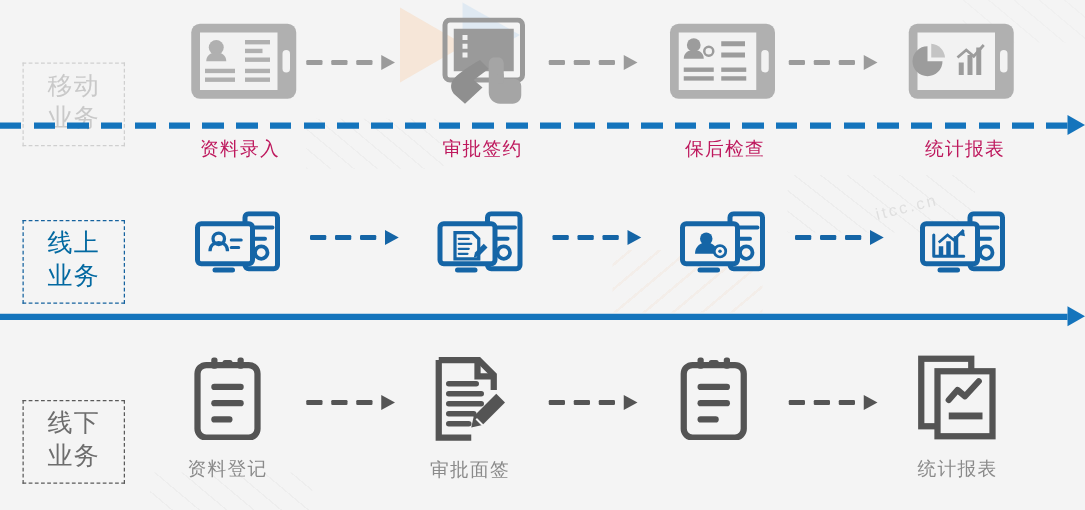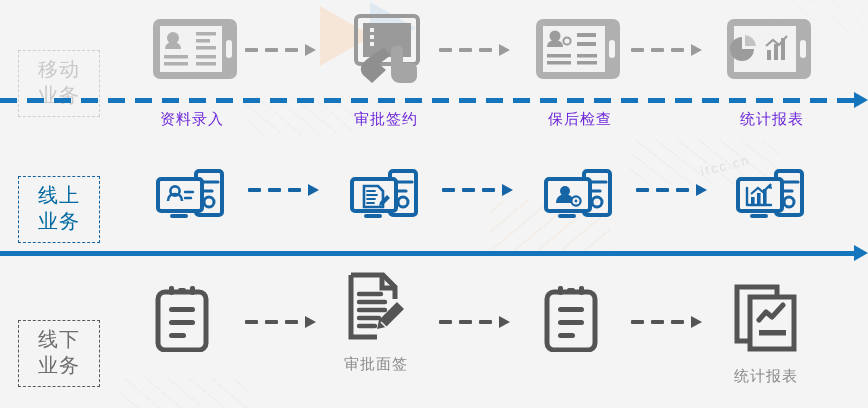--- a/index.html
+++ b/index.html
@@ -29,7 +29,7 @@
   
   .step{position:absolute;width:112px;text-align:center;}
   .step .label{font-size:15px;line-height:1;letter-spacing:1px;white-space:nowrap;}
-  .lbl-online{color:#6d28d9;font-family:Liberation Serif, serif;}
+  .lbl-online{color:#be185d;}
   .lbl-offline{color:#8a8a8a;}
   .icon-wrap{display:flex;align-items:center;justify-content:center;}
 

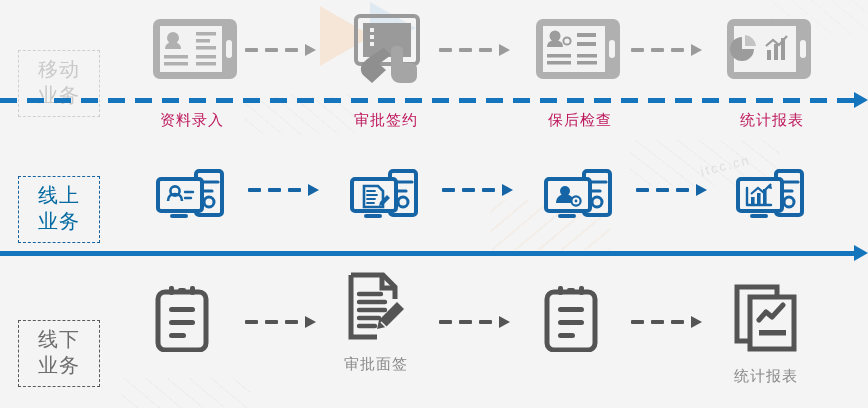--- a/index.html
+++ b/index.html
@@ -290,6 +290,7 @@
         <rect x="15" y="49" width="17" height="5" rx="2.5" fill="#545454"></rect>
       </svg>
     </div>
+    <div class="label lbl-offline" style="margin-top:16px;">资料登记</div>
   </div>
   <div class="conn conn-dark" style="left:245px;top:316px;">
     <i></i>

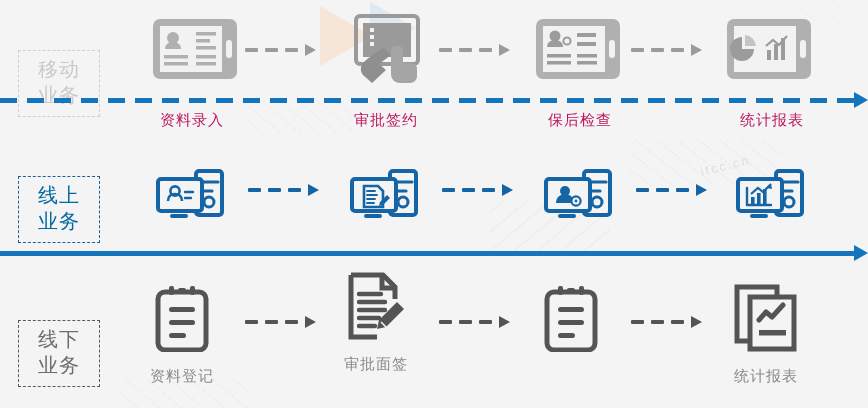--- a/index.html
+++ b/index.html
@@ -299,7 +299,7 @@
     <span class="head"></span>
   </div>
 
-  <div class="step" style="left:320px;top:272px;">
+  <div class="step" style="left:320px;top:285px;">
     <div class="icon-wrap">
       <svg width="62" height="68" viewBox="0 0 62 68">
         <path d="M6 3h32l12 12v12" fill="none" stroke="#545454" stroke-width="5"></path>

